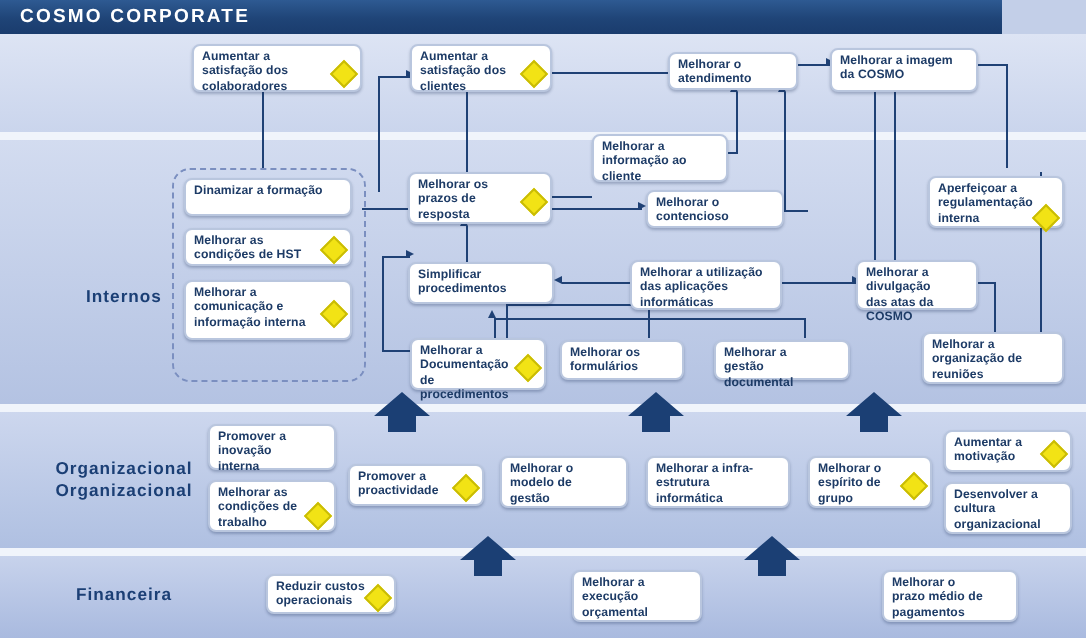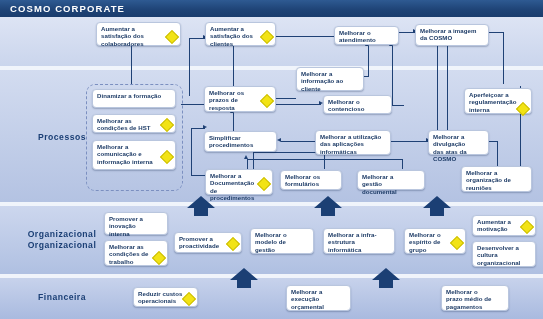--- a/index.html
+++ b/index.html
@@ -15,7 +15,7 @@
   }
   
   .titlebar{
-    position:absolute;left:0;top:0;width:543px;height:17px;
+    position:absolute;left:0;top:0;width:501px;height:17px;
     background:linear-gradient(to bottom,#2e5a92 0%,#1f4477 55%,#1a3c6d 100%);
     border-bottom:1px solid #ffffff;
     text-align:center;

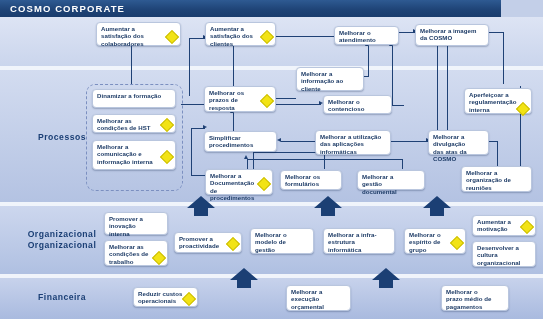--- a/index.html
+++ b/index.html
@@ -93,7 +93,6 @@
   <div class="bandsep" style="top:202px"></div>
   <div class="bandsep" style="top:274px"></div>
 
-  <div class="blabel" style="top:132px">Processos</div>
   <div class="blabel" style="top:229px">Organizacional</div>
   <div class="blabel" style="top:240px">Organizacional</div>
   <div class="blabel" style="top:292px">Financeira</div>

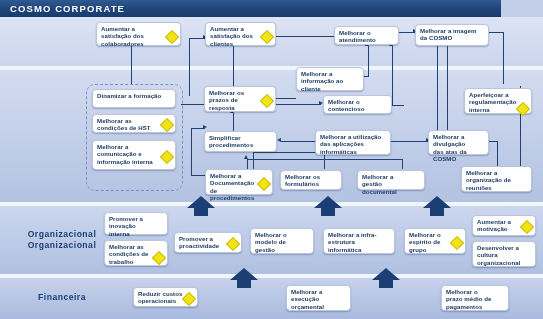--- a/index.html
+++ b/index.html
@@ -93,6 +93,7 @@
   <div class="bandsep" style="top:202px"></div>
   <div class="bandsep" style="top:274px"></div>
 
+  <div class="blabel" style="top:143px">Internos</div>
   <div class="blabel" style="top:229px">Organizacional</div>
   <div class="blabel" style="top:240px">Organizacional</div>
   <div class="blabel" style="top:292px">Financeira</div>

